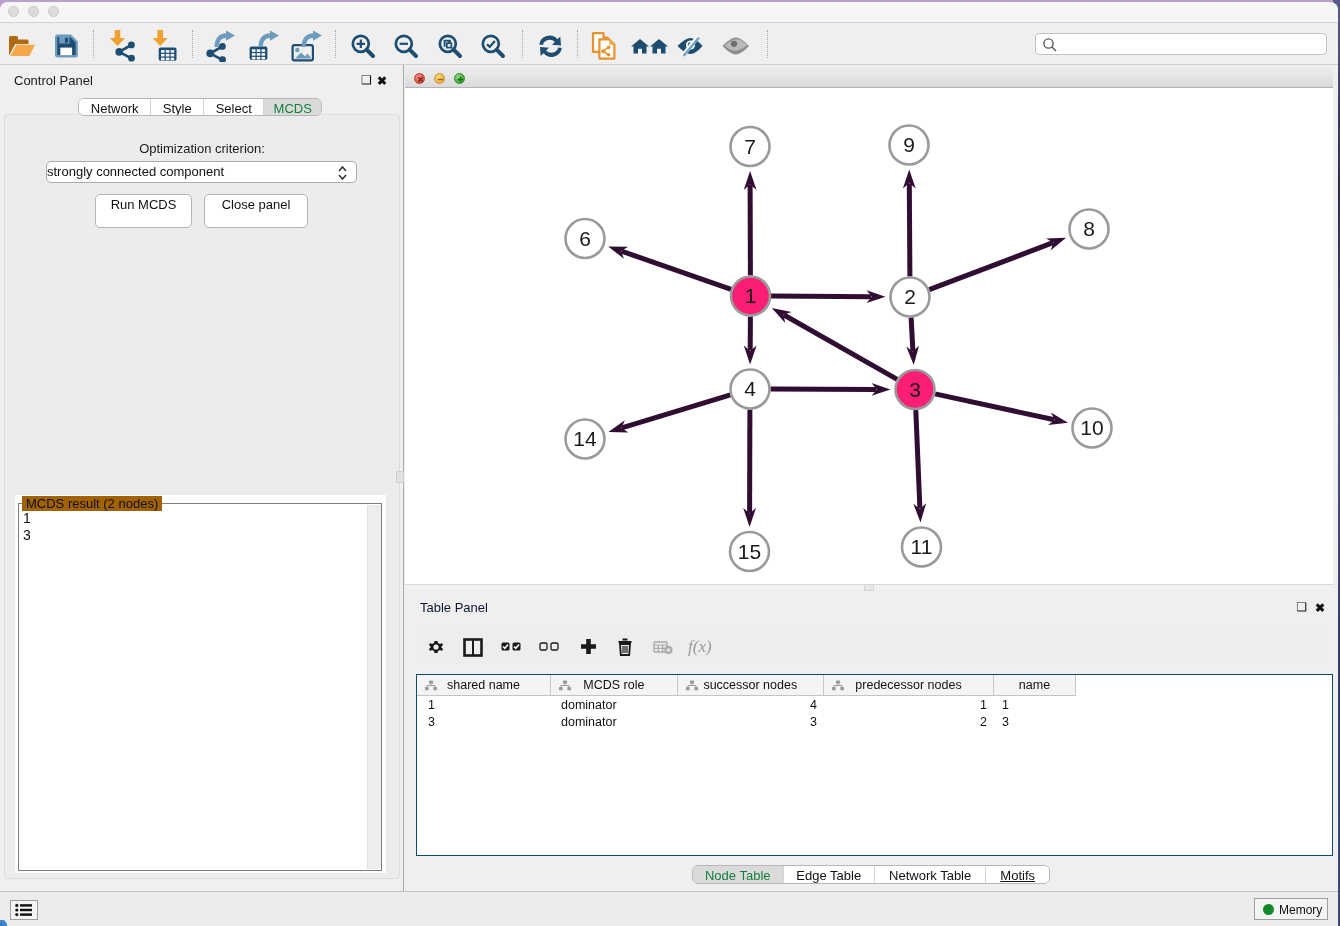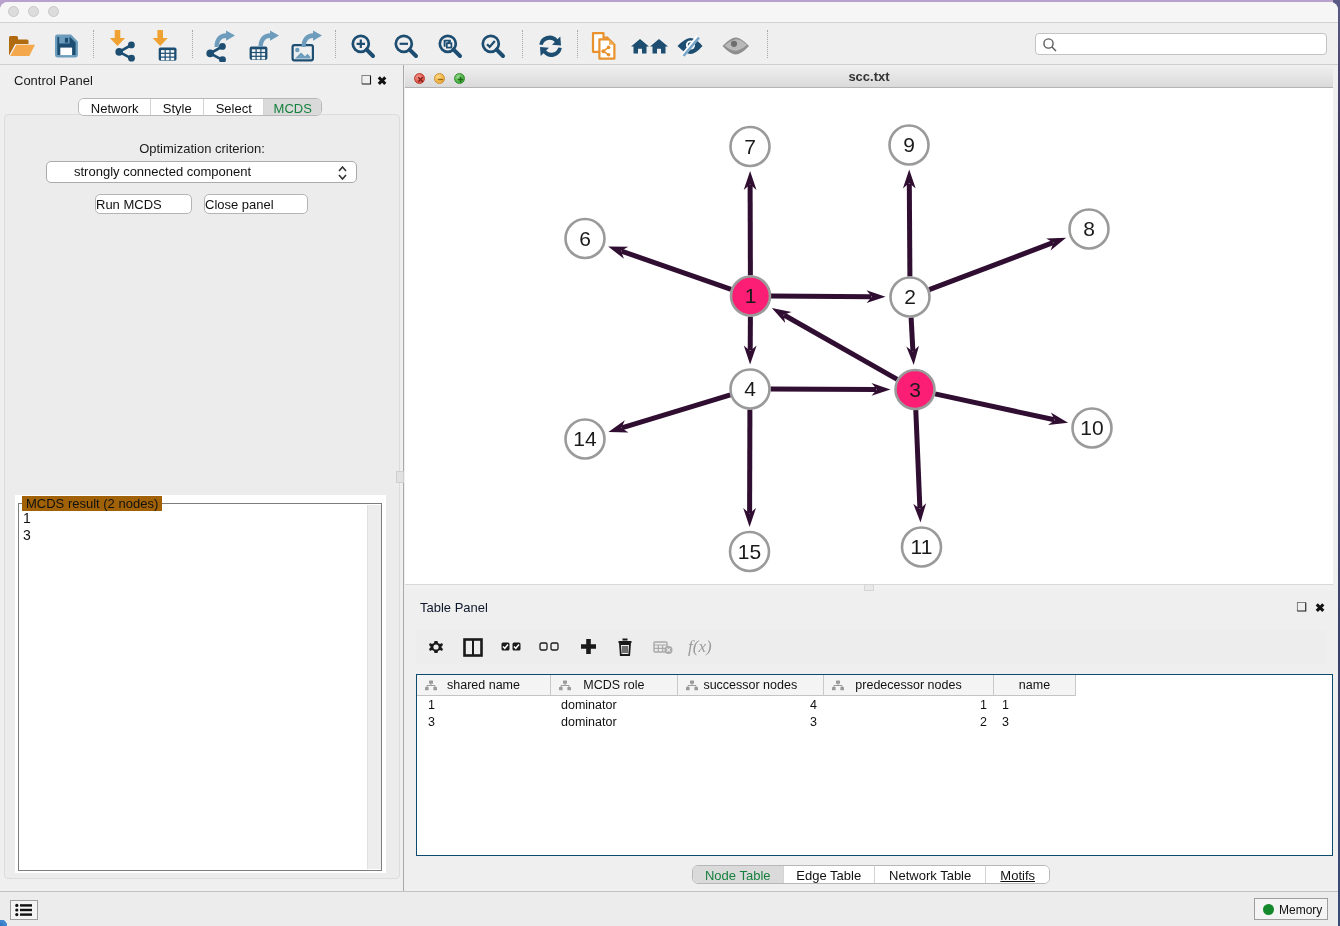--- a/index.html
+++ b/index.html
@@ -253,7 +253,6 @@
             <path d="M2.8 5.5 H8.2 M5.5 2.8 V8.2" stroke="#1d6a18" stroke-width="1.4"></path>
           </svg>
         </div>
-      <div class="t">scc.txt</div>
     </div>
     <div id="net-canvas"><svg width="928" height="496" viewBox="0 0 928 496">
           <g stroke="#300e32" stroke-width="5">

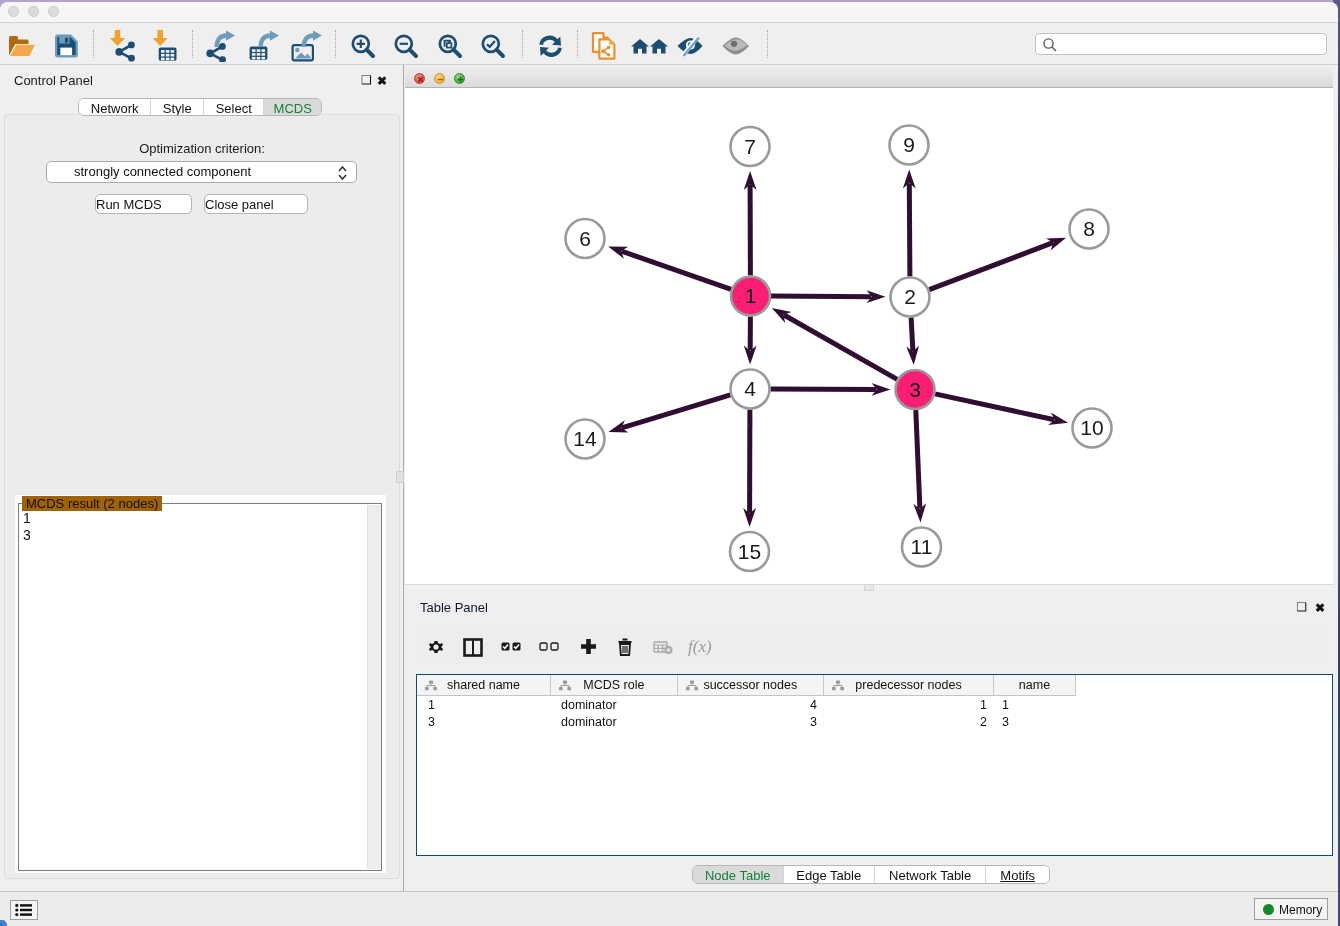--- a/index.html
+++ b/index.html
@@ -22,7 +22,7 @@
 #cp-tabs { left:78px; top:33px; width:244px; height:18px; }
 #cp-content { position:absolute; left:4px; top:49px; width:396px; height:765px; background:#ececec; border:1px solid #dcdcdc; border-radius:4px; }
 #opt-lbl { position:absolute; left:0; top:26px; width:100%; text-align:center; font-size:13px; color:#1a1a1a; }
-#combo { position:absolute; left:41px; top:46px; width:311px; height:22px; background:#fff; border:1px solid #ababab; border-radius:5px; font-size:13px; color:#111; line-height:20px; padding-left:27px; }
+#combo { position:absolute; left:41px; top:46px; width:311px; height:22px; background:#fff; border:1px solid #ababab; border-radius:5px; font-size:13px; color:#111; line-height:20px; padding-left:0; }
 .btn { position:absolute; top:79px; height:20px; background:#fff; border:1px solid #b4b4b4; border-radius:5px; font-size:13px; color:#111; line-height:19px; }
 #mcds-box { position:absolute; left:10px; top:380px; width:371px; height:378px; background:#fff; }
 #mcds-border { position:absolute; left:3px; top:8px; right:4px; bottom:2px; border:1px solid #7d7d7d; }

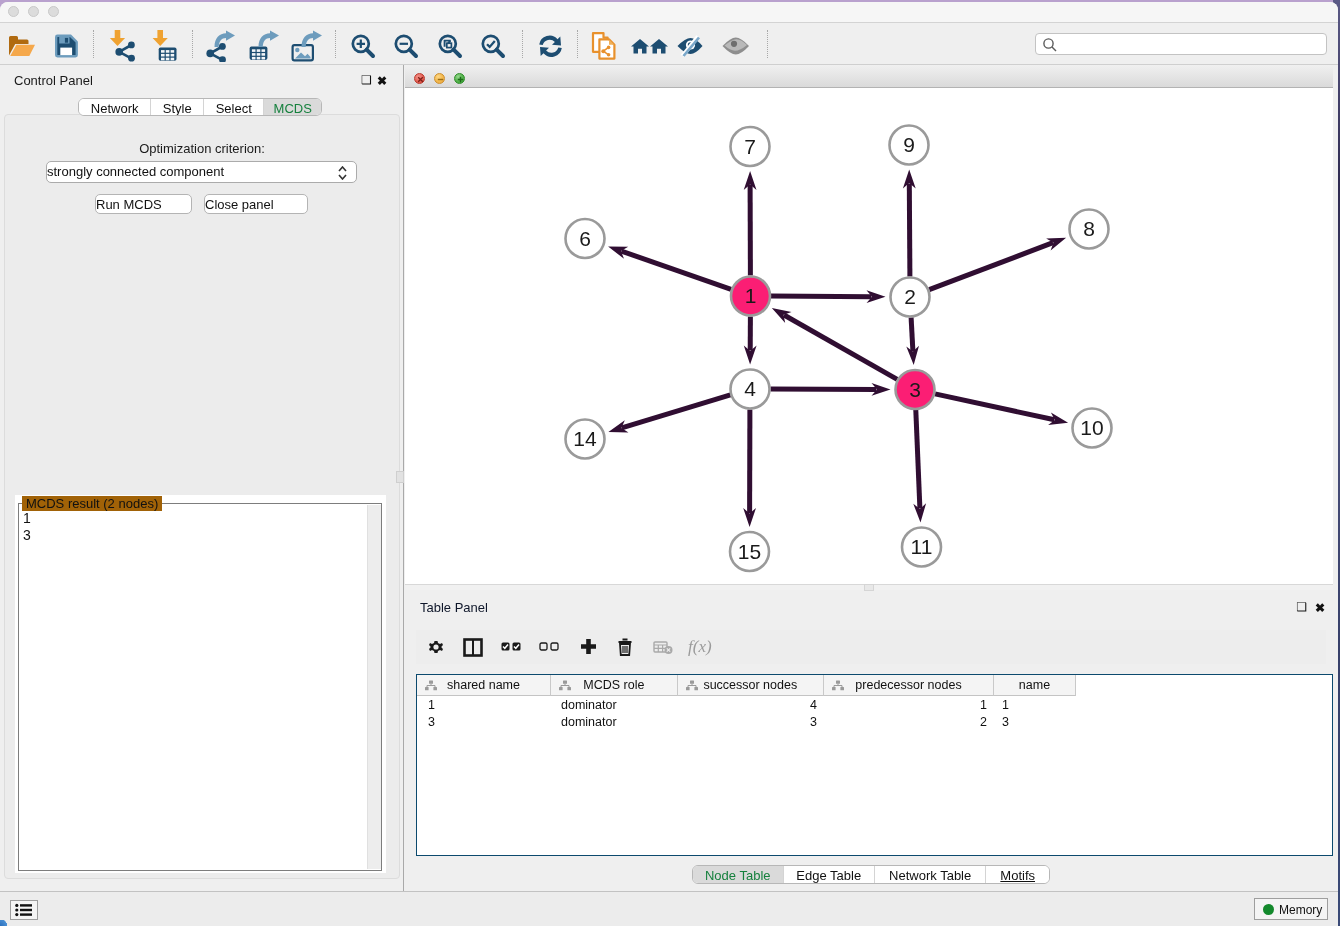--- a/index.html
+++ b/index.html
@@ -23,7 +23,7 @@
 #cp-content { position:absolute; left:4px; top:49px; width:396px; height:765px; background:#ececec; border:1px solid #dcdcdc; border-radius:4px; }
 #opt-lbl { position:absolute; left:0; top:26px; width:100%; text-align:center; font-size:13px; color:#1a1a1a; }
 #combo { position:absolute; left:41px; top:46px; width:311px; height:22px; background:#fff; border:1px solid #ababab; border-radius:5px; font-size:13px; color:#111; line-height:20px; padding-left:0; }
-.btn { position:absolute; top:79px; height:20px; background:#fff; border:1px solid #b4b4b4; border-radius:5px; font-size:13px; color:#111; line-height:19px; }
+.btn { position:absolute; top:79px; height:34px; background:#fff; border:1px solid #b4b4b4; border-radius:5px; font-size:13px; color:#111; text-align:center; line-height:19px; }
 #mcds-box { position:absolute; left:10px; top:380px; width:371px; height:378px; background:#fff; }
 #mcds-border { position:absolute; left:3px; top:8px; right:4px; bottom:2px; border:1px solid #7d7d7d; }
 #mcds-legend { position:absolute; left:7px; top:1px; background:#a16207; padding:0 4px; font-size:13px; color:#111; }

